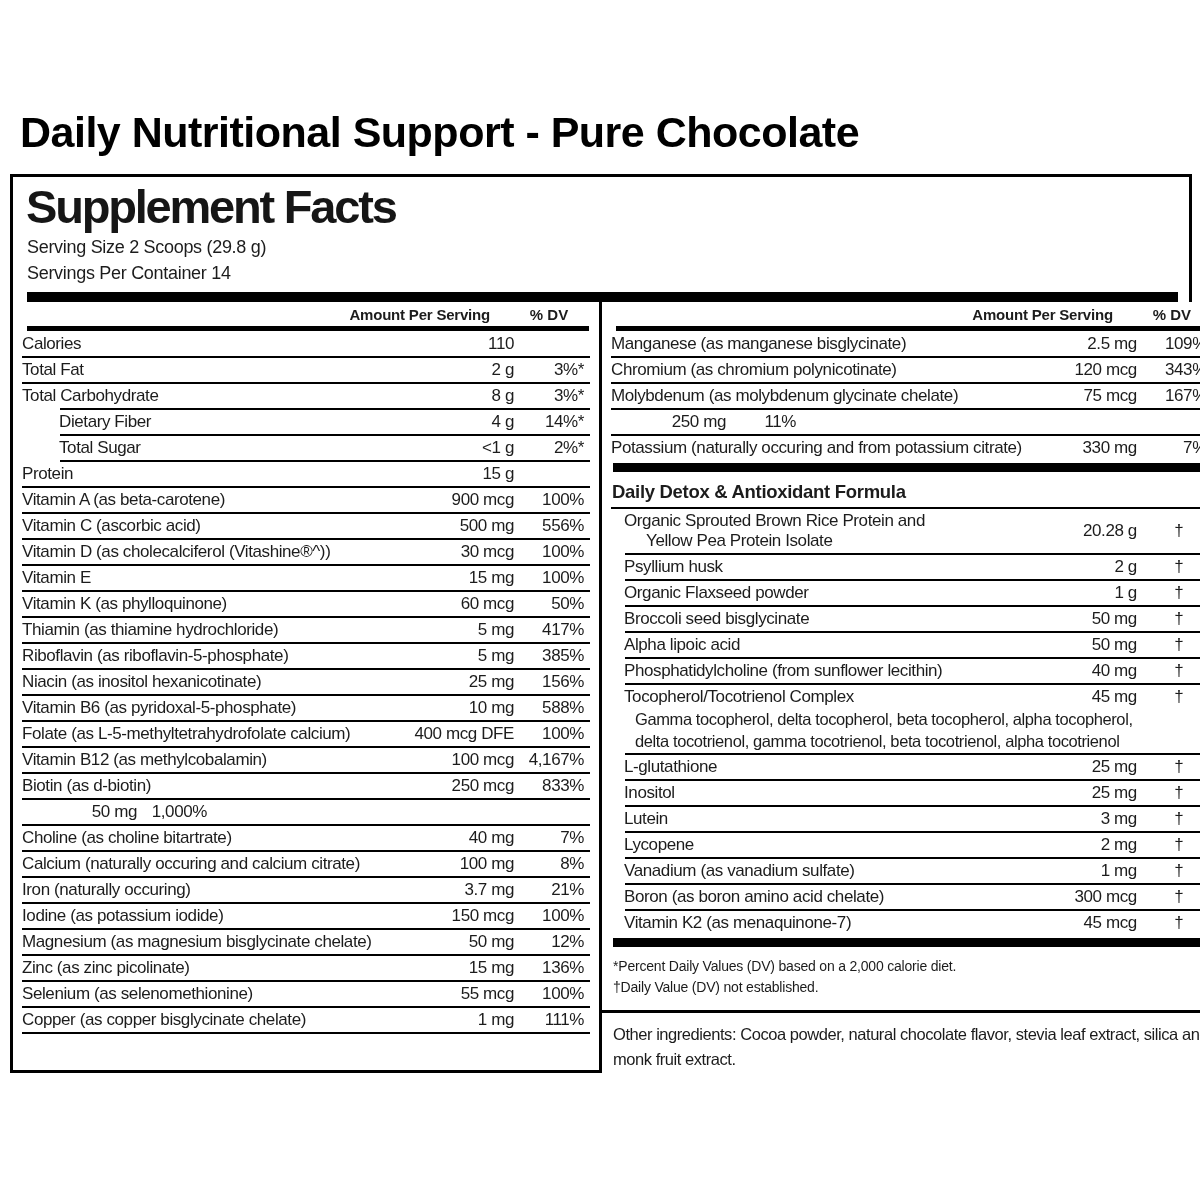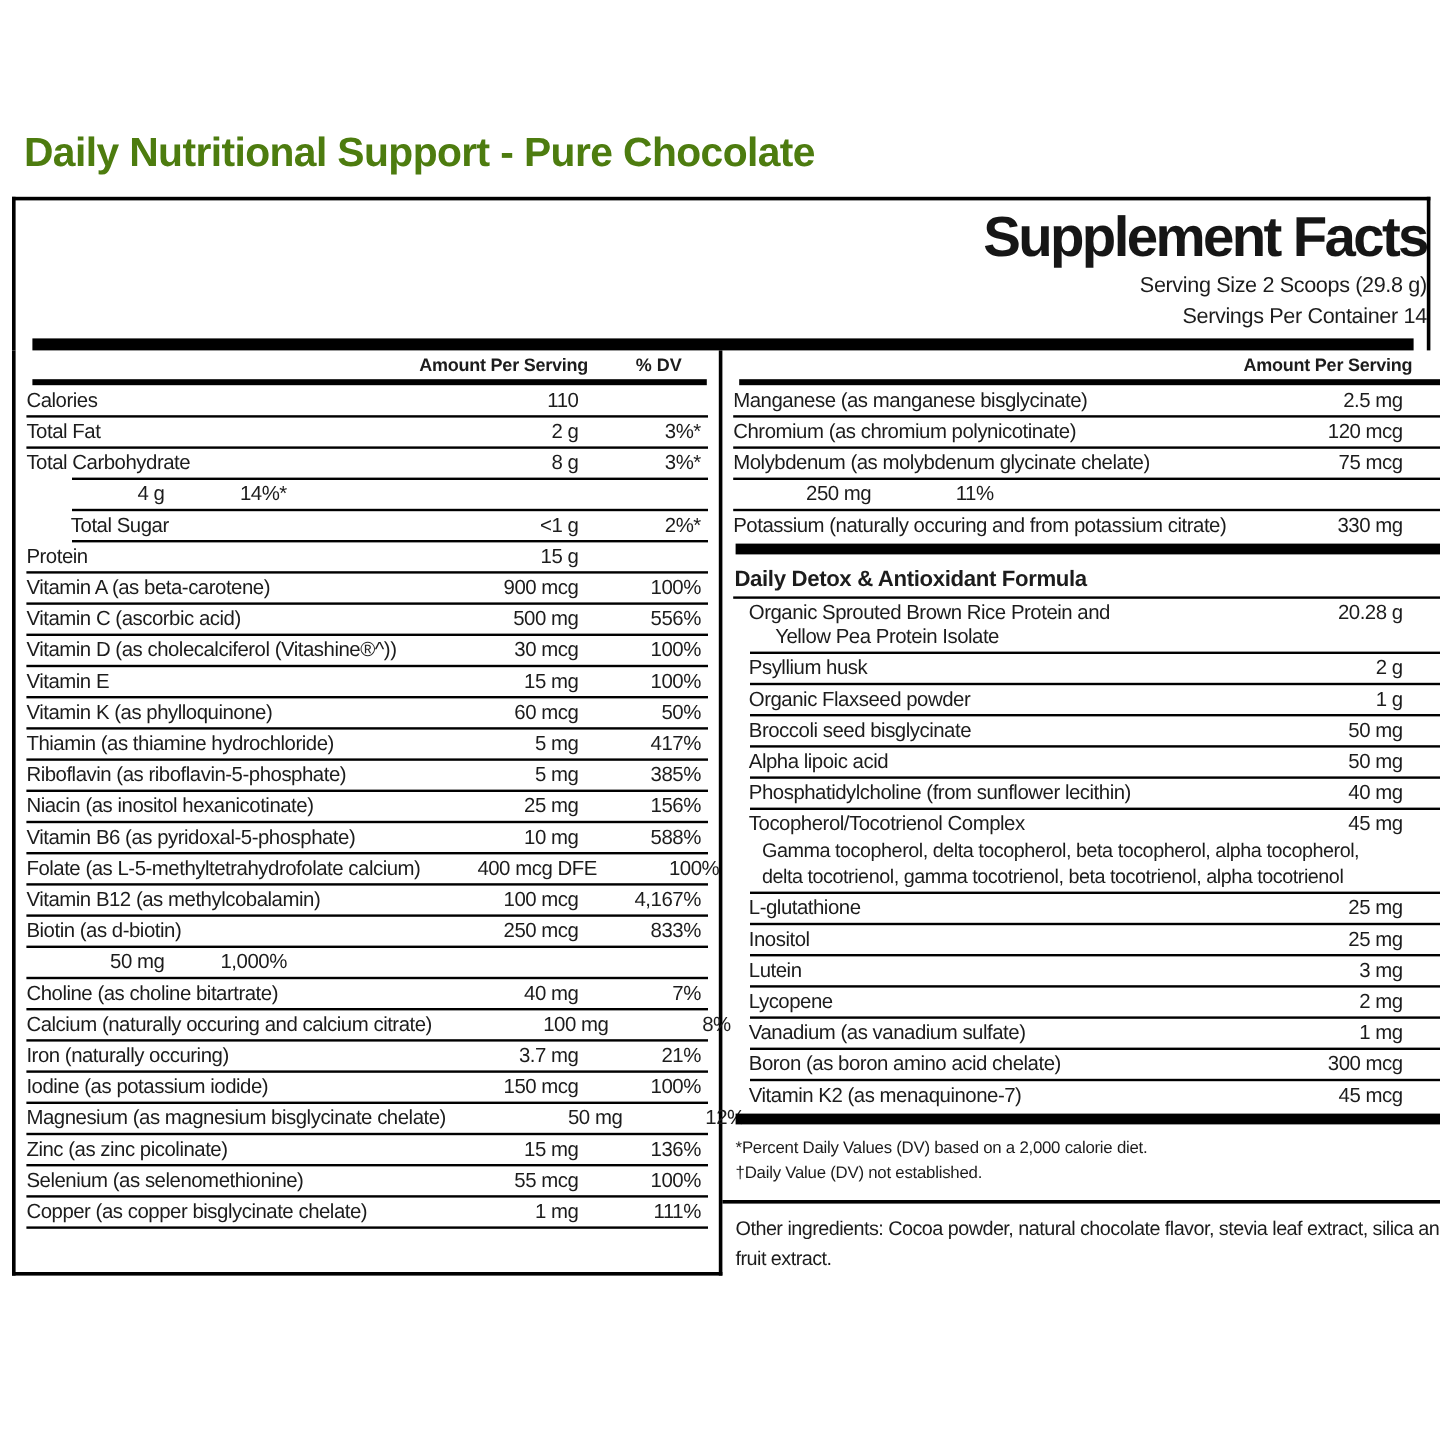--- a/index.html
+++ b/index.html
@@ -11,8 +11,8 @@
     overflow:hidden;
   }
   .page-title{
-    font-size:34px;font-weight:bold;letter-spacing:-0.5px;
-    margin:0;padding:108px 0 0 20px;color:#4d7c0f;
+    font-size:43px;font-weight:bold;letter-spacing:-0.5px;
+    margin:0;padding:108px 0 0 20px;color:#000000;
   }
   
   .label{margin:17px 8px 0 10px;width:1182px;box-sizing:border-box;}

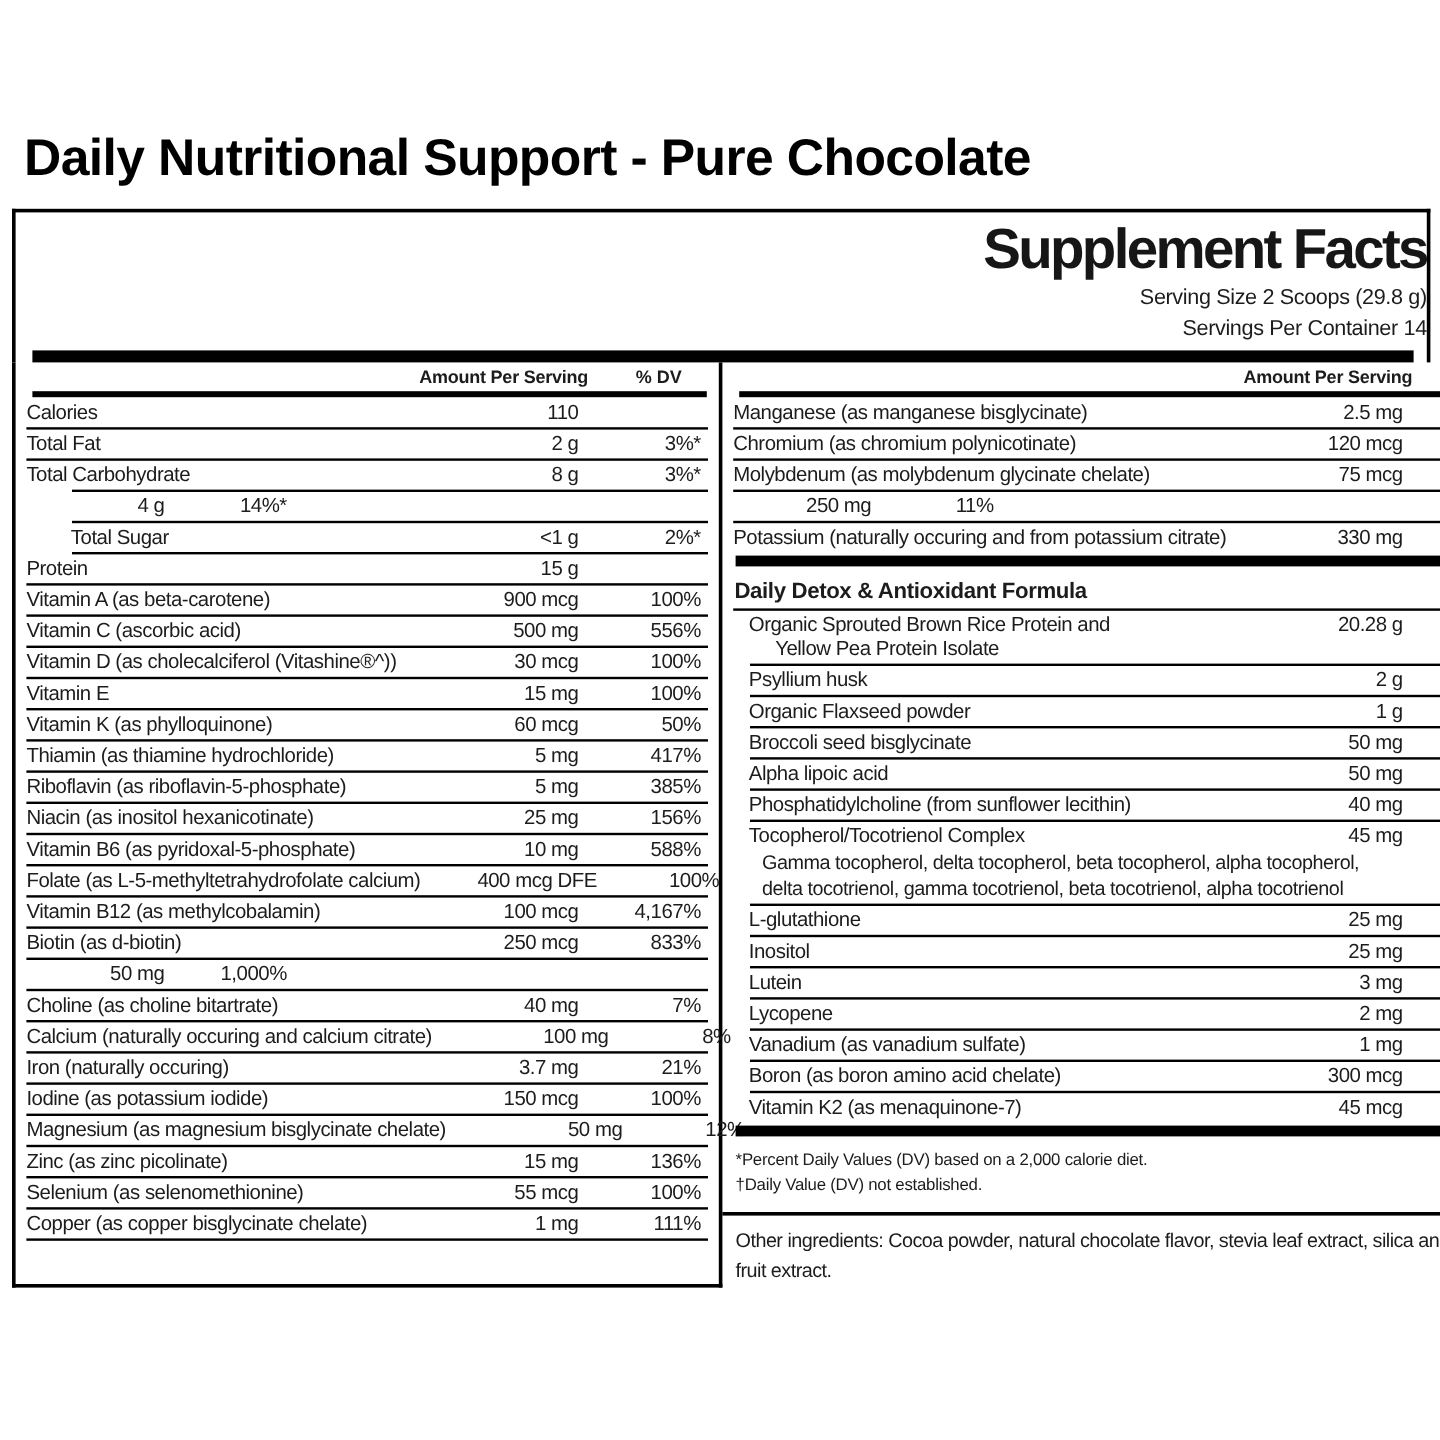--- a/index.html
+++ b/index.html
@@ -17,7 +17,7 @@
   
   .label{margin:17px 8px 0 10px;width:1182px;box-sizing:border-box;}
   .label-top{
-    border:3px solid #000;border-bottom:none;box-sizing:border-box;text-align:right;
+    border:3px solid #000;border-bottom:none;box-sizing:border-box;
   }
   .sf-title{
     font-size:47px;font-weight:bold;letter-spacing:-2.2px;

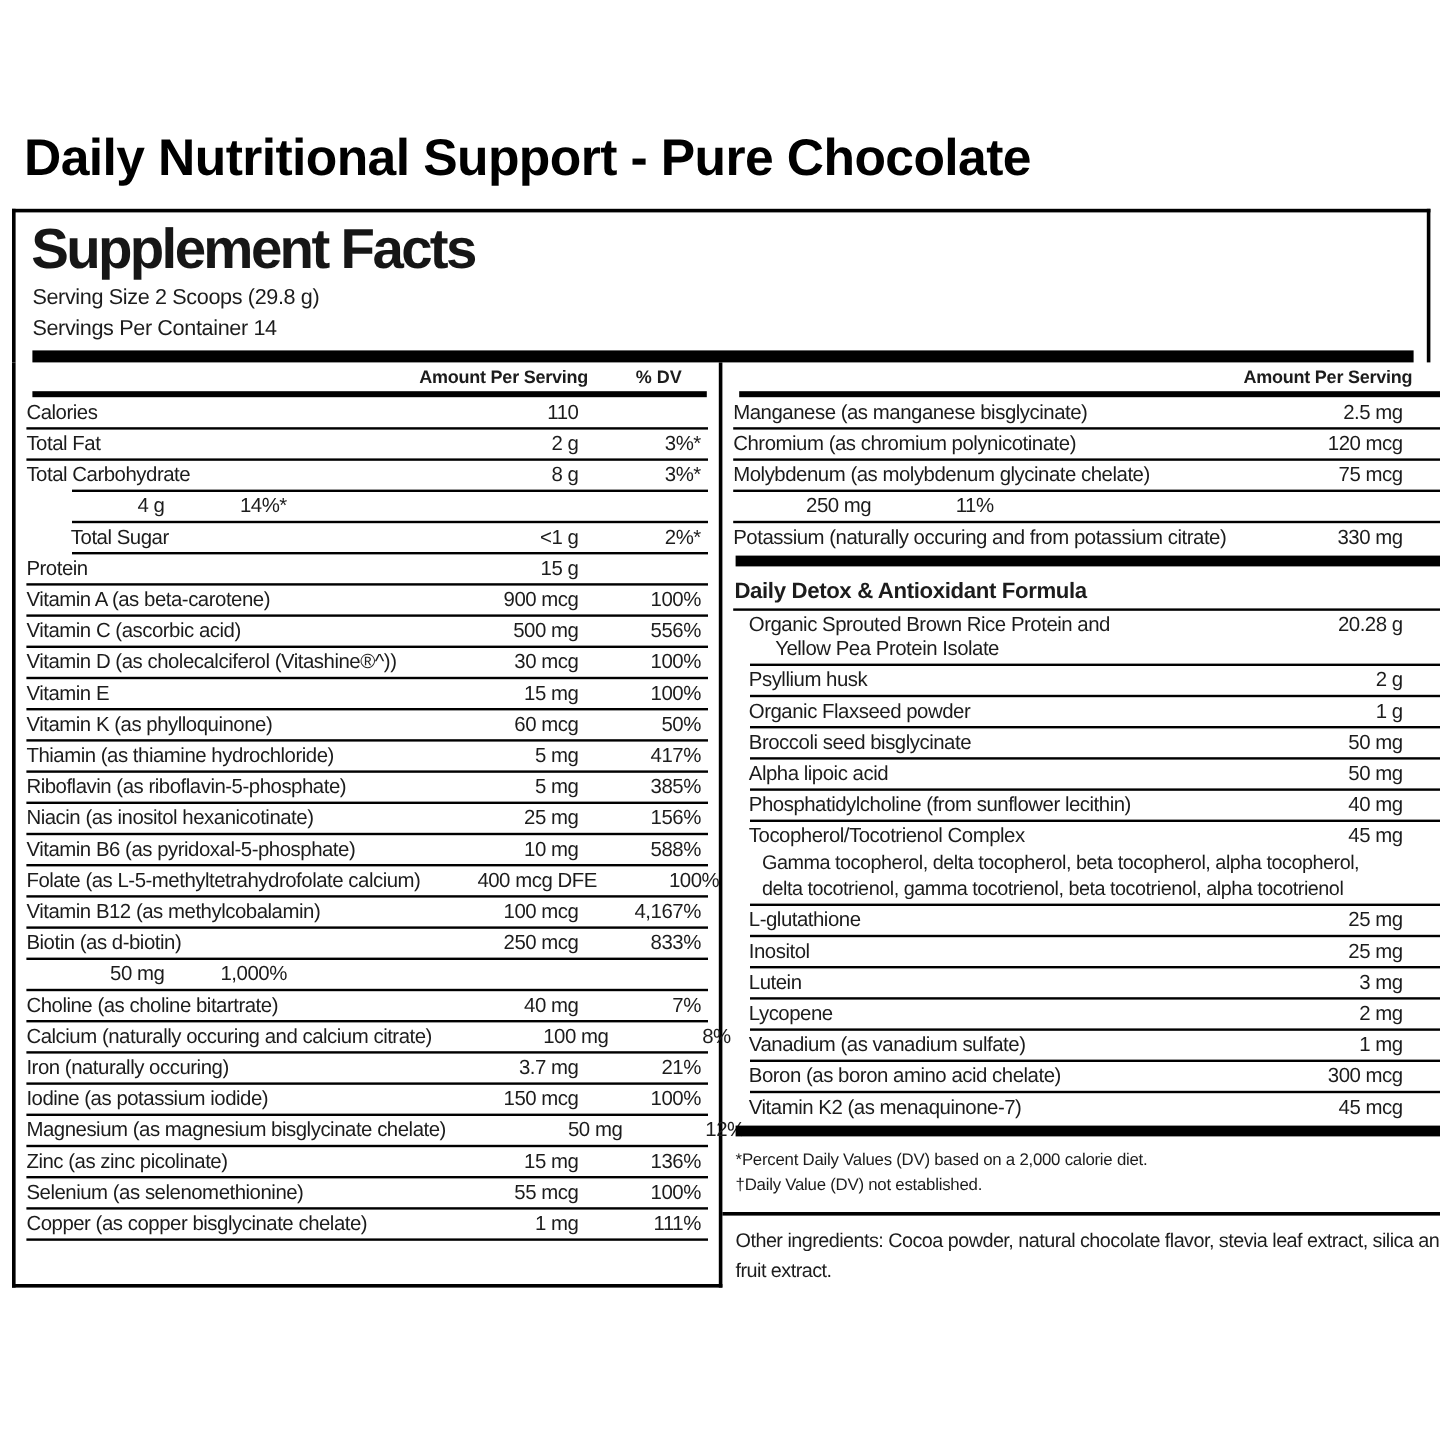--- a/index.html
+++ b/index.html
@@ -44,7 +44,7 @@
   .medbar{height:5px;background:#000;margin:1px 10px 1px 14px;}
   .thickbar{height:9px;background:#000;margin:3px 10px 3px 11px;}
   
-  .row{display:flex;align-items:flex-start;padding:2px 15px 2px 9px;font-size:17px;line-height:20px;letter-spacing:-0.4px;gap:32px;}
+  .row{display:flex;align-items:center;padding:2px 15px 2px 9px;font-size:17px;line-height:20px;letter-spacing:-0.4px;}
   .row .name{flex:1 1 0;white-space:nowrap;overflow:visible;}
   .row .name .name2{display:block;padding-left:22px;}
   .row .amt{flex:0 0 115px;width:115px;text-align:right;white-space:nowrap;}

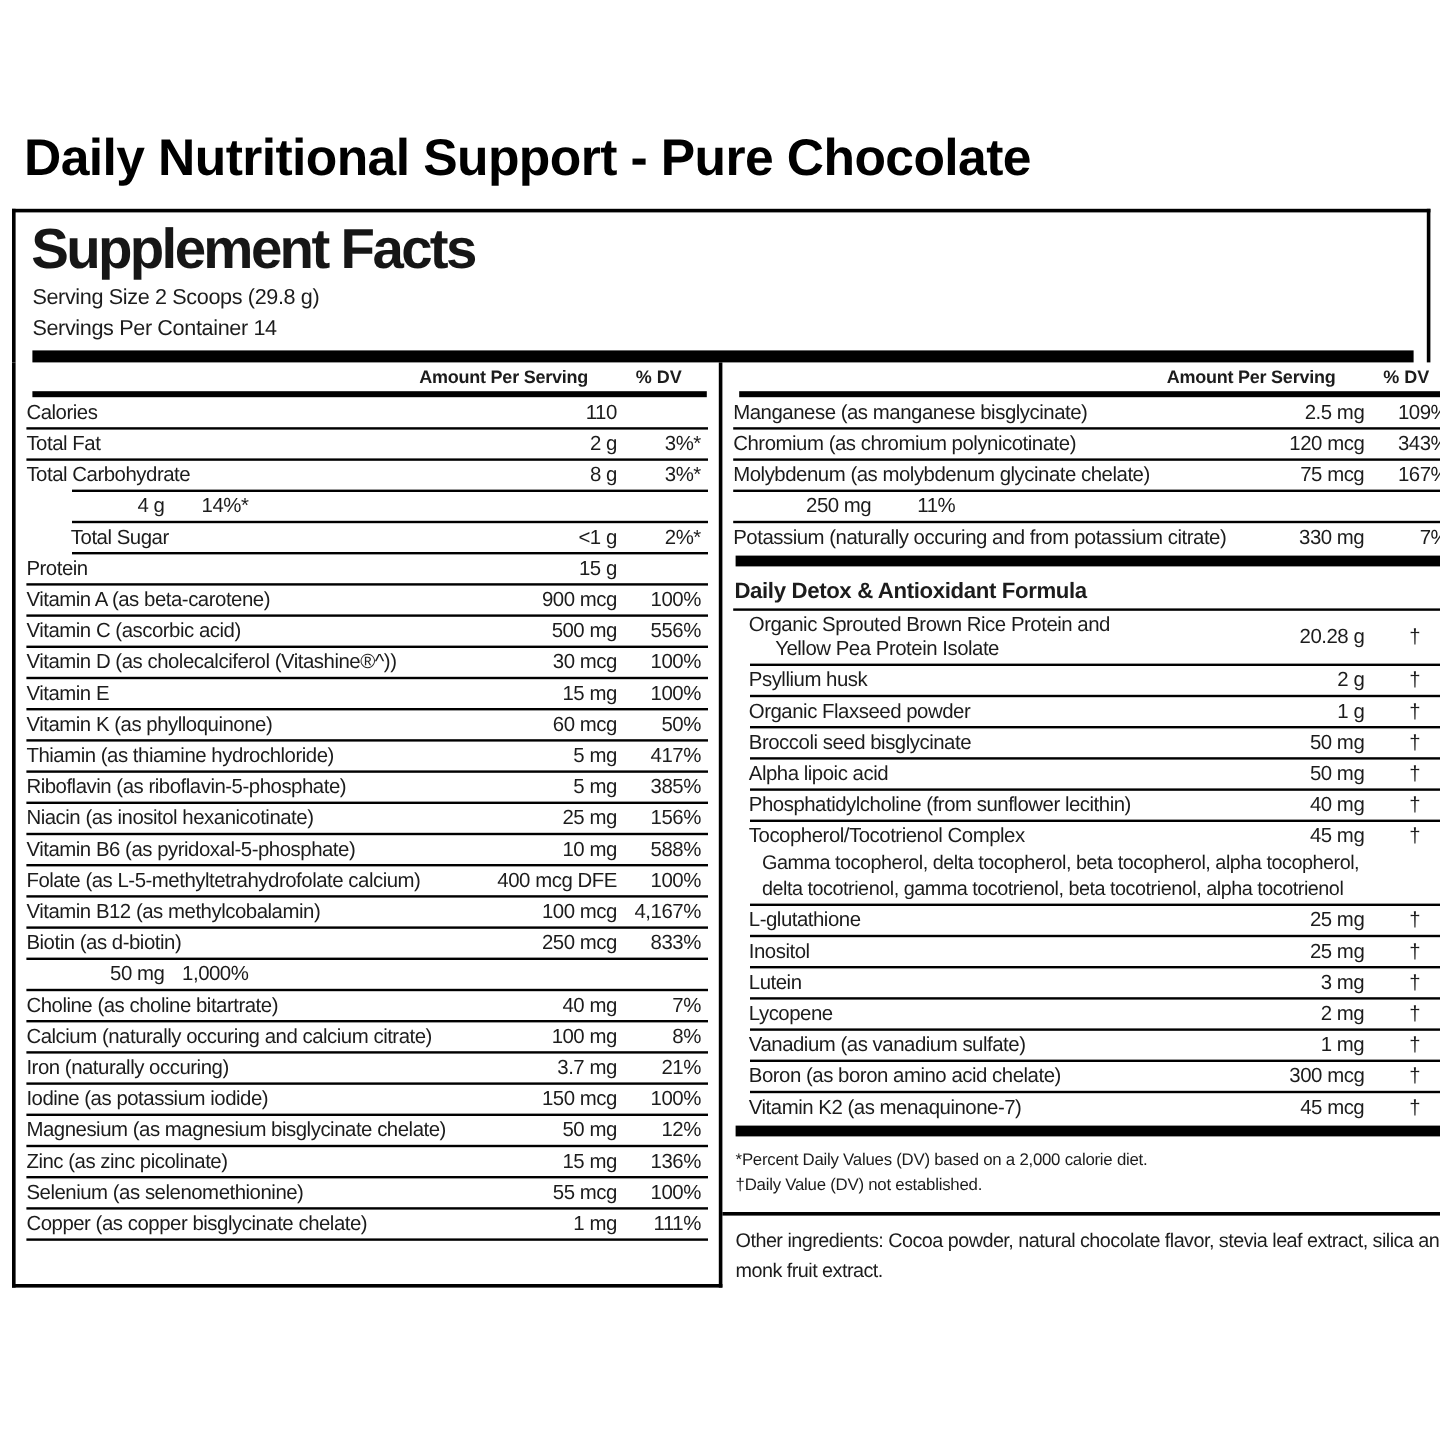--- a/index.html
+++ b/index.html
@@ -106,6 +106,7 @@
   </div>
 <div class="sep ind"></div>
   <div class="row ind1">
+    <span class="name">Dietary Fiber</span>
     <span class="amt">4 g</span>
     <span class="dv">14%*</span>
   </div>

